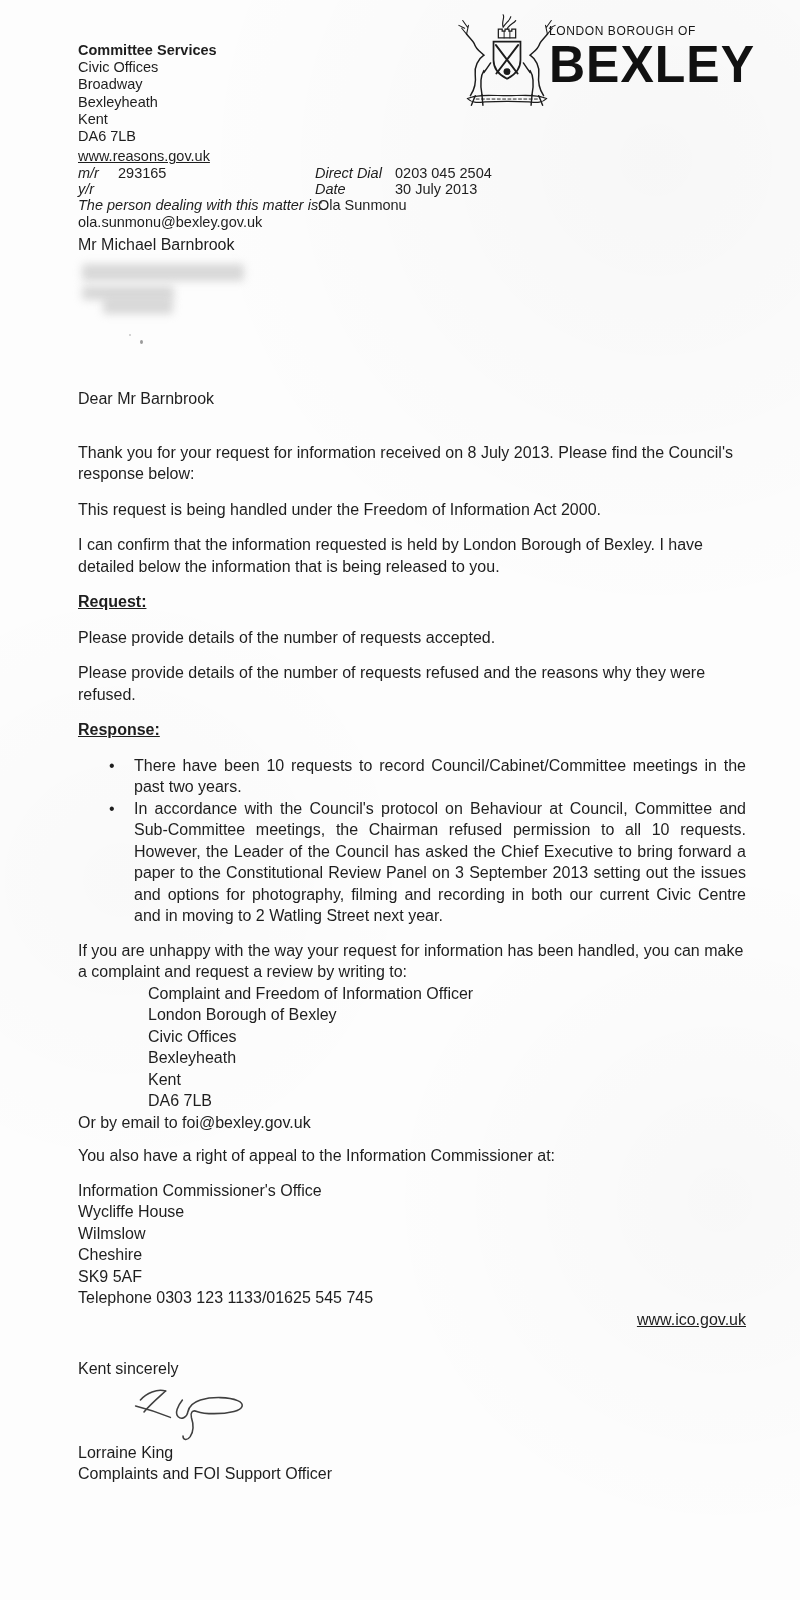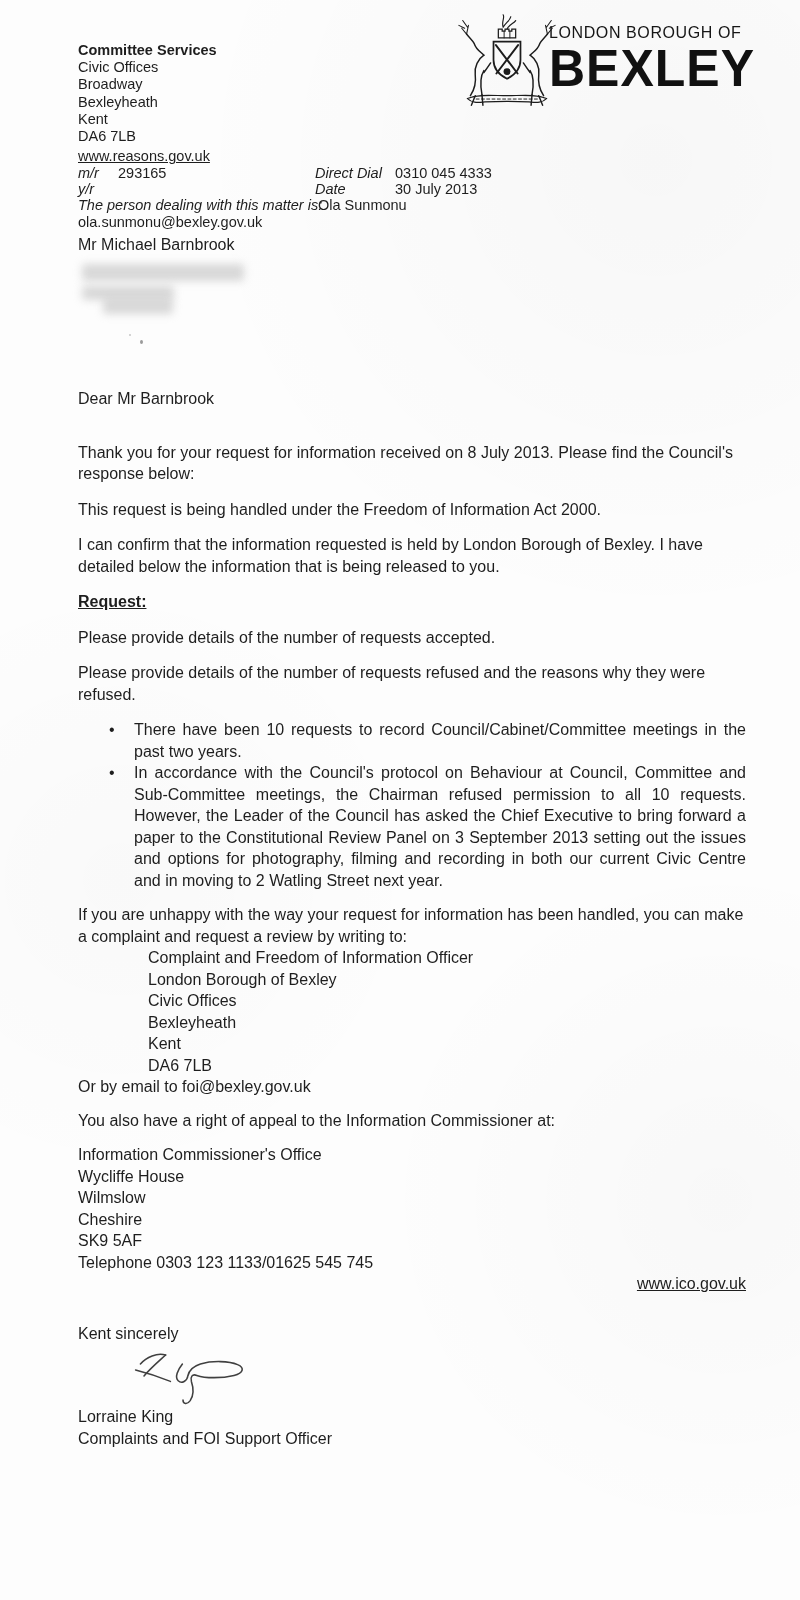--- a/index.html
+++ b/index.html
@@ -22,7 +22,7 @@
 
   .logo-crest { position:absolute; left:455px; top:12px; }
   .logo-text { position:absolute; left:549px; top:24px; width:220px; }
-  .logo-line1 { font-size:16px; letter-spacing:0.6px; color:#161616; white-space:nowrap; }
+  .logo-line1 { font-size:12px; letter-spacing:0.6px; color:#161616; white-space:nowrap; }
   .logo-line2 { font-size:50px; font-weight:bold; letter-spacing:1px; color:#111;
                 transform:scaleY(1.02); transform-origin:top left; margin-top:-3px; white-space:nowrap; }
 

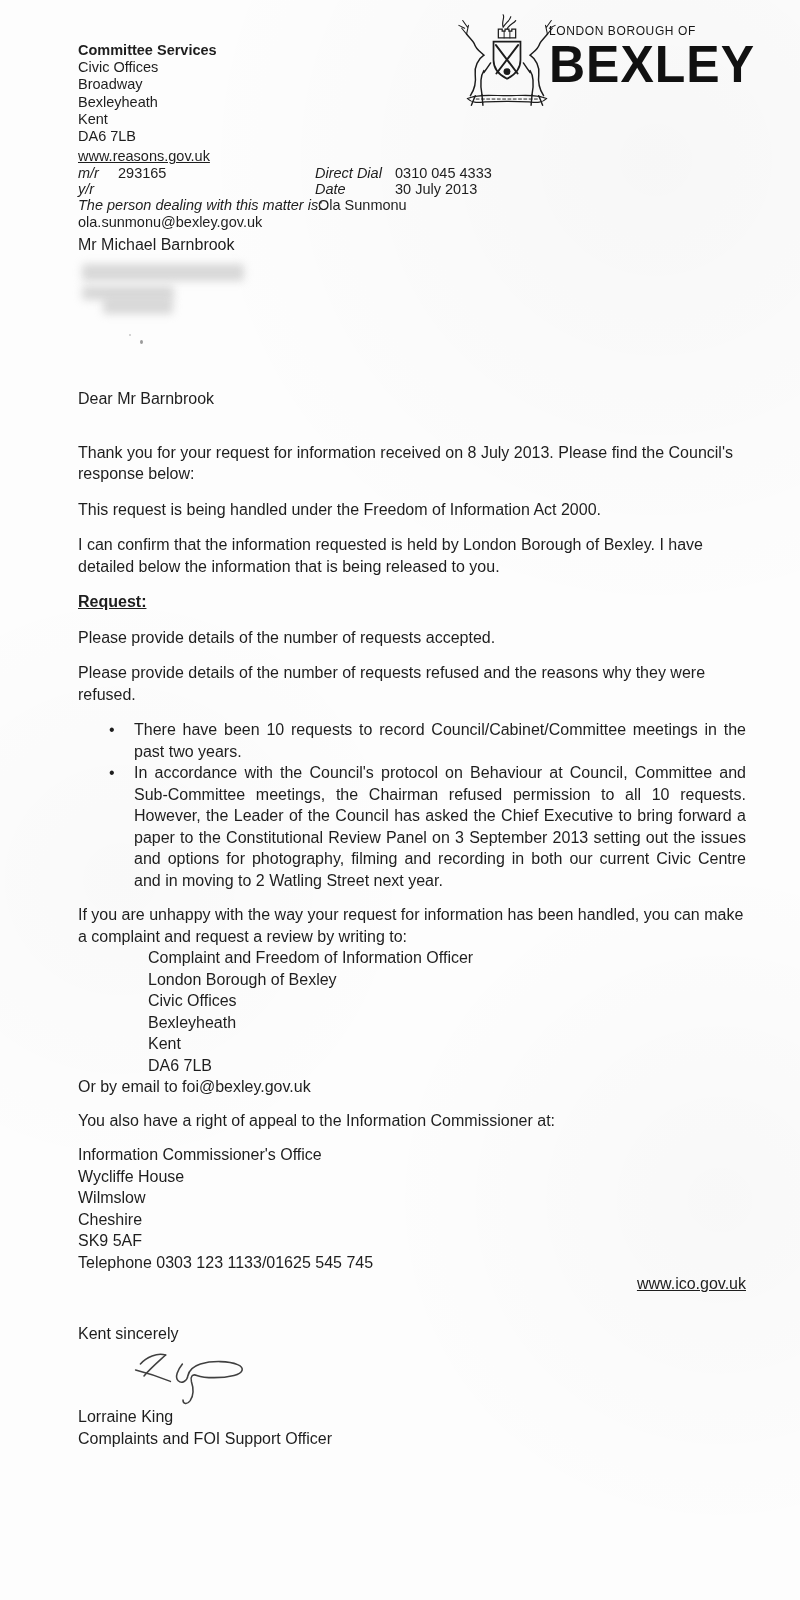--- a/index.html
+++ b/index.html
@@ -126,7 +126,7 @@
       <span class="lbl">m/r</span>
       <span class="val">293165</span>
       <span class="lbl2">Direct Dial</span>
-      <span class="val2">0310 045 4333</span>
+      <span class="val2">0203 045 2504</span>
     </div>
     <div class="row">
       <span class="lbl">y/r</span>

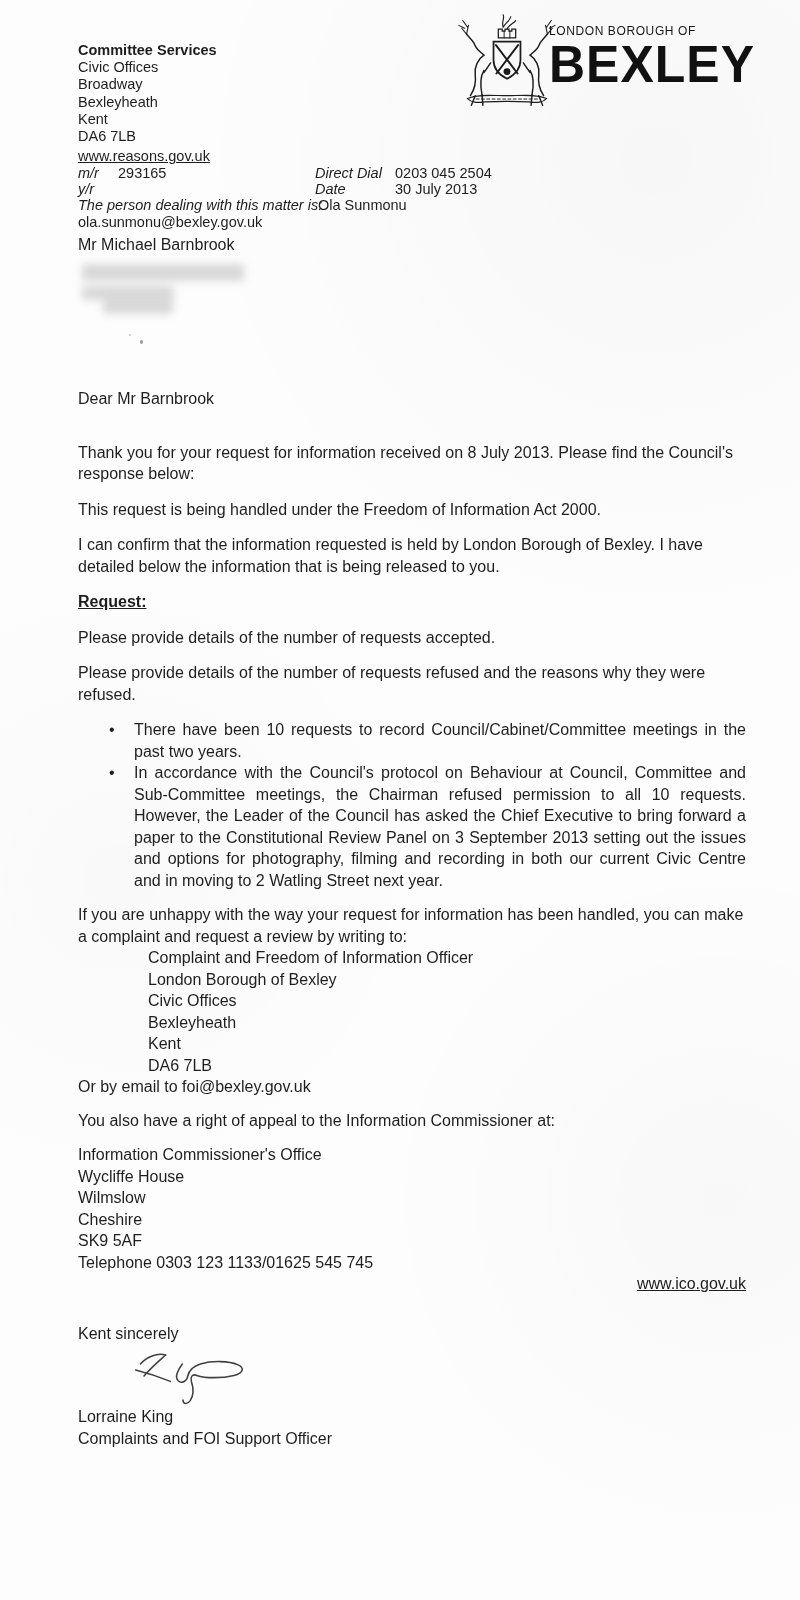--- a/index.html
+++ b/index.html
@@ -165,6 +165,7 @@
         <p>Please provide details of the number of requests refused and the reasons why they were refused.</p>
       </div>
 
+    <p class="section-heading">Response:</p>
     <ul class="bullets">
         <li>There have been 10 requests to record Council/Cabinet/Committee meetings in the past two years.</li>
         <li>In accordance with the Council's protocol on Behaviour at Council, Committee and Sub-Committee meetings, the Chairman refused permission to all 10 requests. However, the Leader of the Council has asked the Chief Executive to bring forward a paper to the Constitutional Review Panel on 3 September 2013 setting out the issues and options for photography, filming and recording in both our current Civic Centre and in moving to 2 Watling Street next year.</li>

